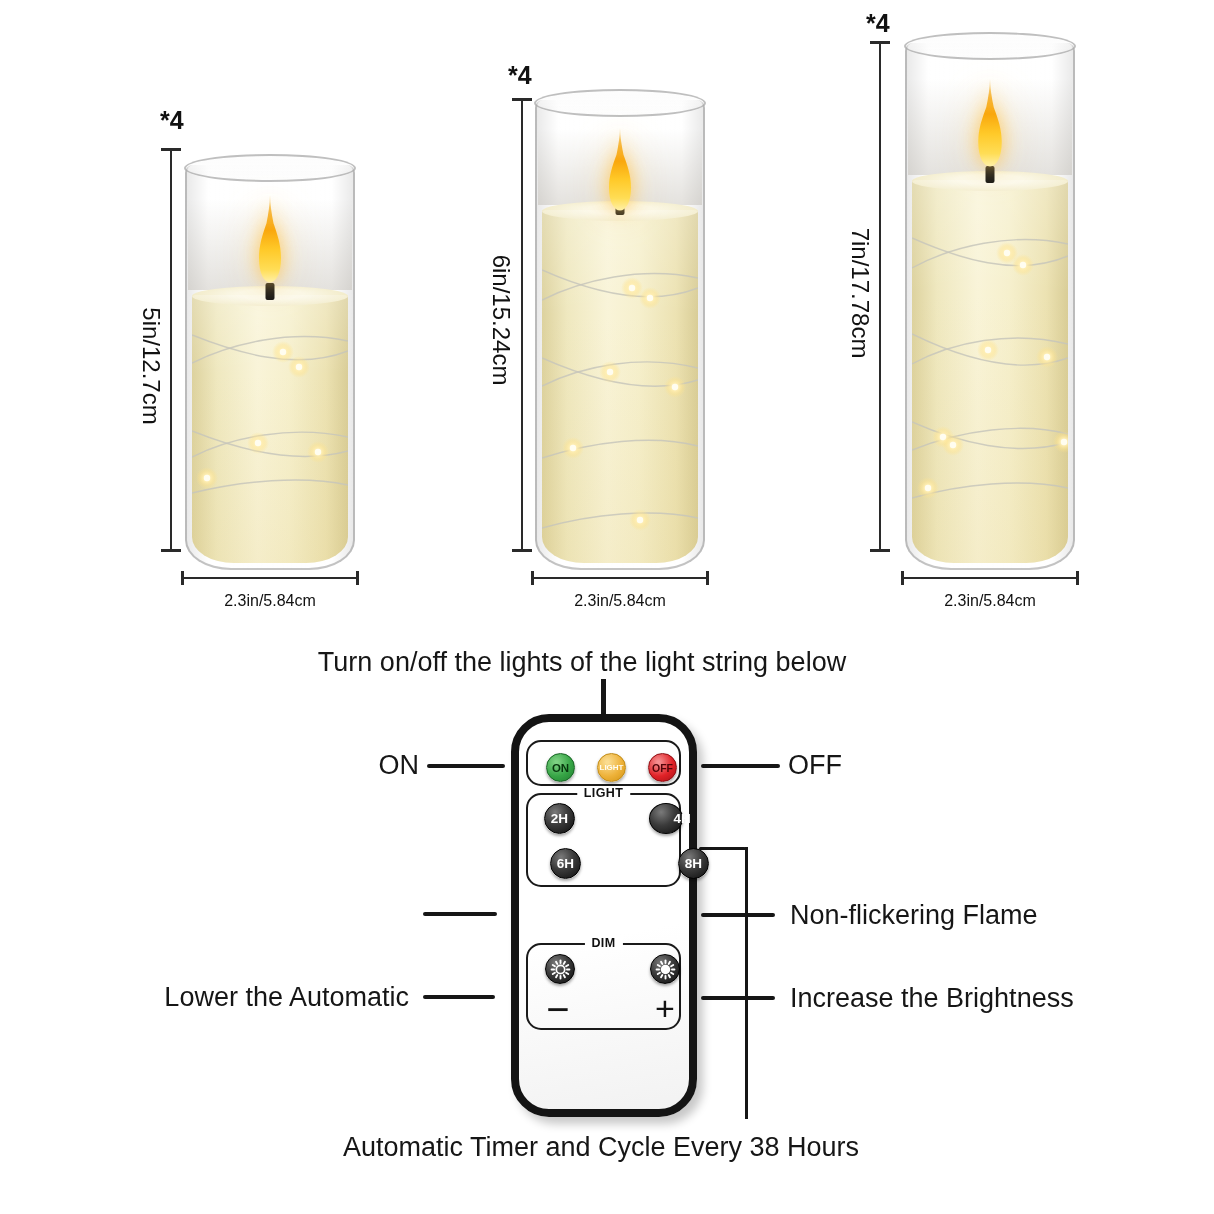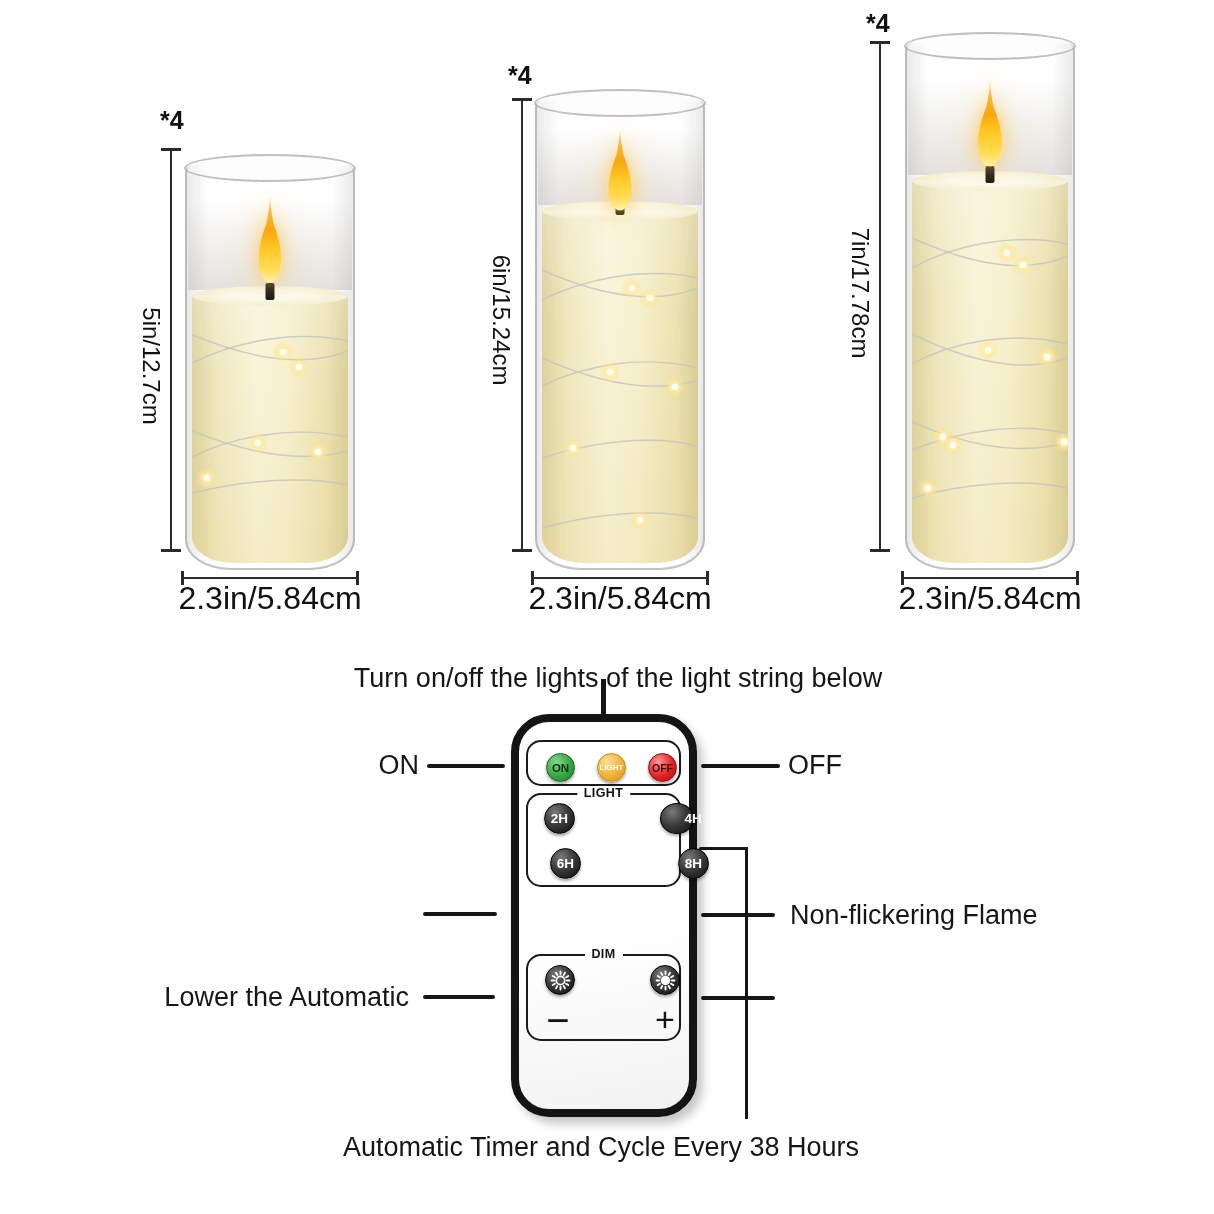--- a/index.html
+++ b/index.html
@@ -67,7 +67,7 @@
   #hdim2{left:532px;top:577px;width:176px;}
   #hdim3{left:902px;top:577px;width:176px;}
 
-  .wlabel{position:absolute;font-size:32px;white-space:nowrap;color:#111;transform:translateX(-50%);}
+  .wlabel{position:absolute;font-size:16px;white-space:nowrap;color:#111;transform:translateX(-50%);margin-top:12px;}
   #wlabel1{left:270px;top:580px;} #wlabel2{left:620px;top:580px;} #wlabel3{left:990px;top:580px;}
 
   

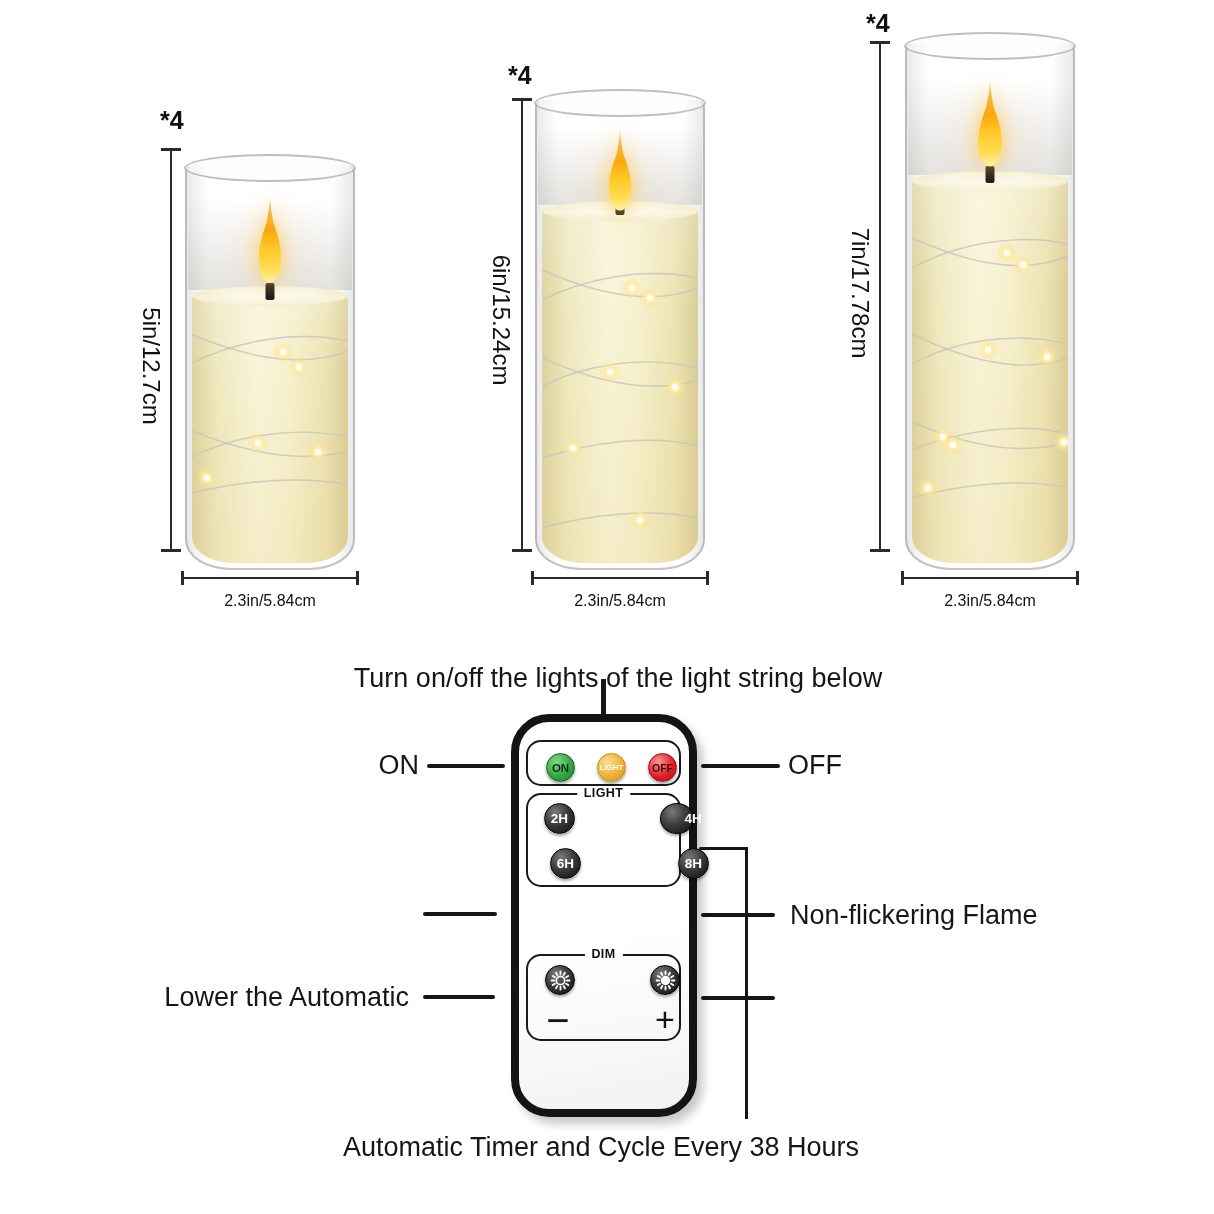--- a/index.html
+++ b/index.html
@@ -72,7 +72,7 @@
 
   
   .caption{position:absolute;font-size:27px;white-space:nowrap;transform:translateX(-50%);color:#161616;}
-  #topCaption{left:618px;top:647px;margin-top:16px;}
+  #topCaption{left:582px;top:647px;}
   #bottomCaption{left:601px;top:1132px;}
 
   .sideLabel{position:absolute;font-size:27px;white-space:nowrap;color:#161616;}

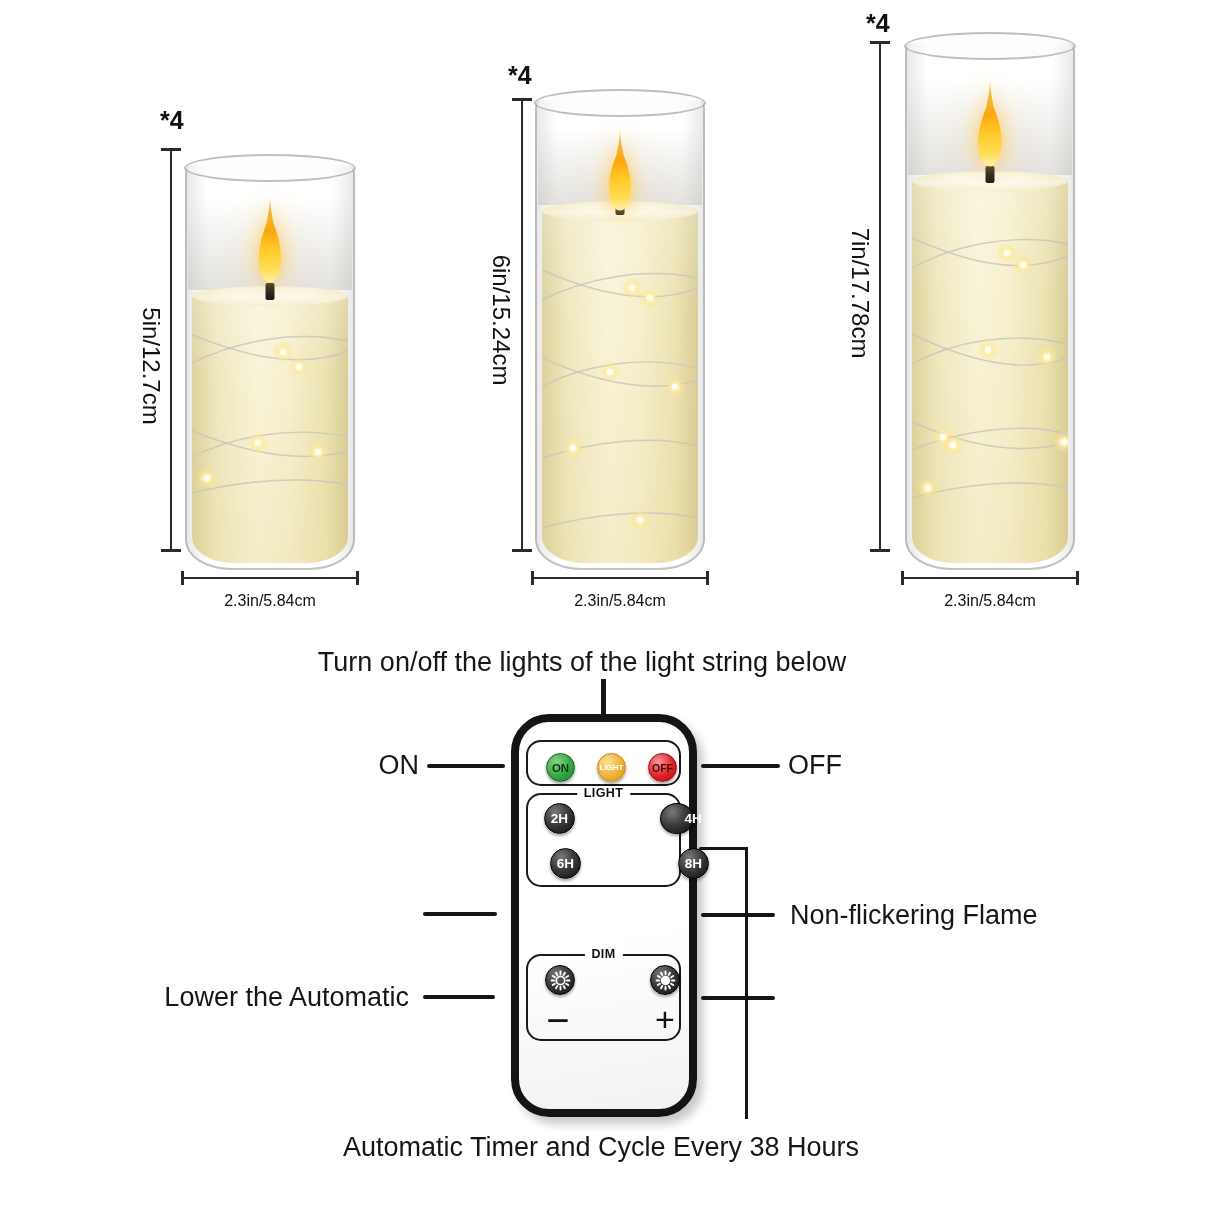--- a/index.html
+++ b/index.html
@@ -116,7 +116,7 @@
     background:radial-gradient(circle at 35% 30%,#f58f90 5%,#e02227 55%,#a90f15 100%);border:1px solid #8e0b10;}
   .btn-black{background:radial-gradient(circle at 35% 28%,#7a7a7a 0%,#3b3b3b 45%,#0c0c0c 100%);
     color:#fff;border:1px solid #000;}
-  #btn2h{left:16px;top:8px;}  #btn4h{left:132px;top:8px;padding-left:32px;}
+  #btn2h{left:16px;top:8px;}  #btn4h{left:121px;top:8px;padding-left:32px;}
   #btn6h{left:22px;top:53px;} #btn8h{left:132px;top:53px;margin-left:18px;}
   #btn2h,#btn4h,#btn6h,#btn8h{width:31px;height:31px;font-size:13.5px;}
   #btnCandle{left:16px;top:6px;width:32px;height:32px;font-size:9px;}

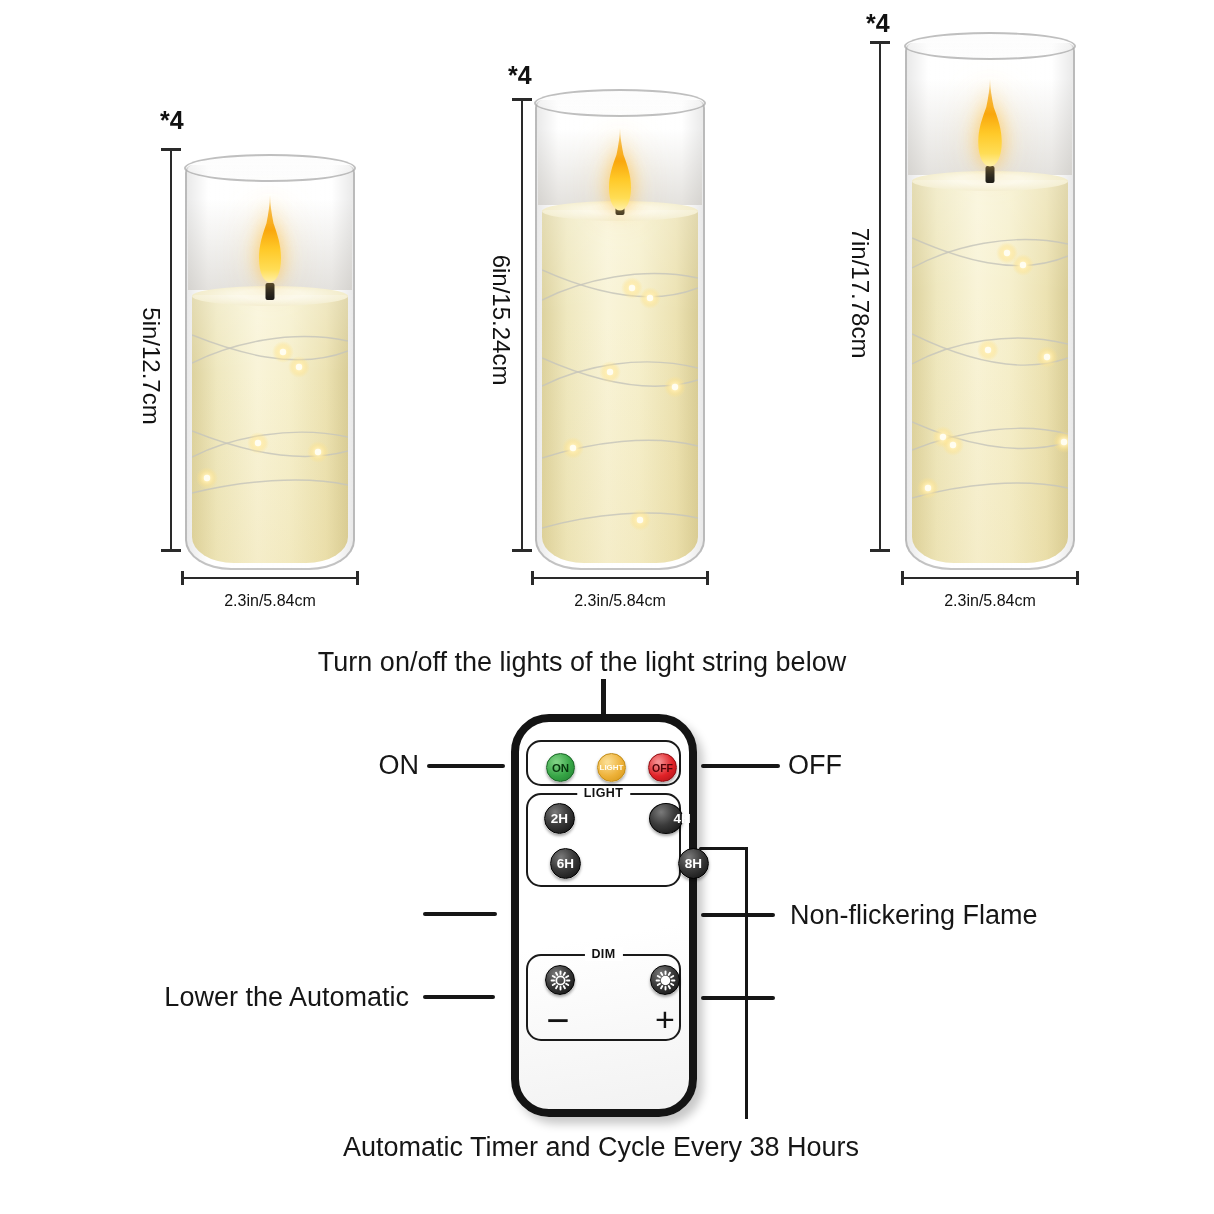--- a/index.html
+++ b/index.html
@@ -101,7 +101,7 @@
   #rcPower{top:18px;height:46px;}
   #rcTimer{top:71px;height:94px;}
   #rcMode{top:169px;height:45px;}
-  #rcDim{top:232px;height:87px;}
+  #rcDim{top:221px;height:87px;}
   .legend{position:absolute;top:-9px;left:50%;transform:translateX(-50%);
     background:#fff;padding:0 7px;font-size:12.5px;font-weight:bold;letter-spacing:.4px;color:#111;white-space:nowrap;}
 

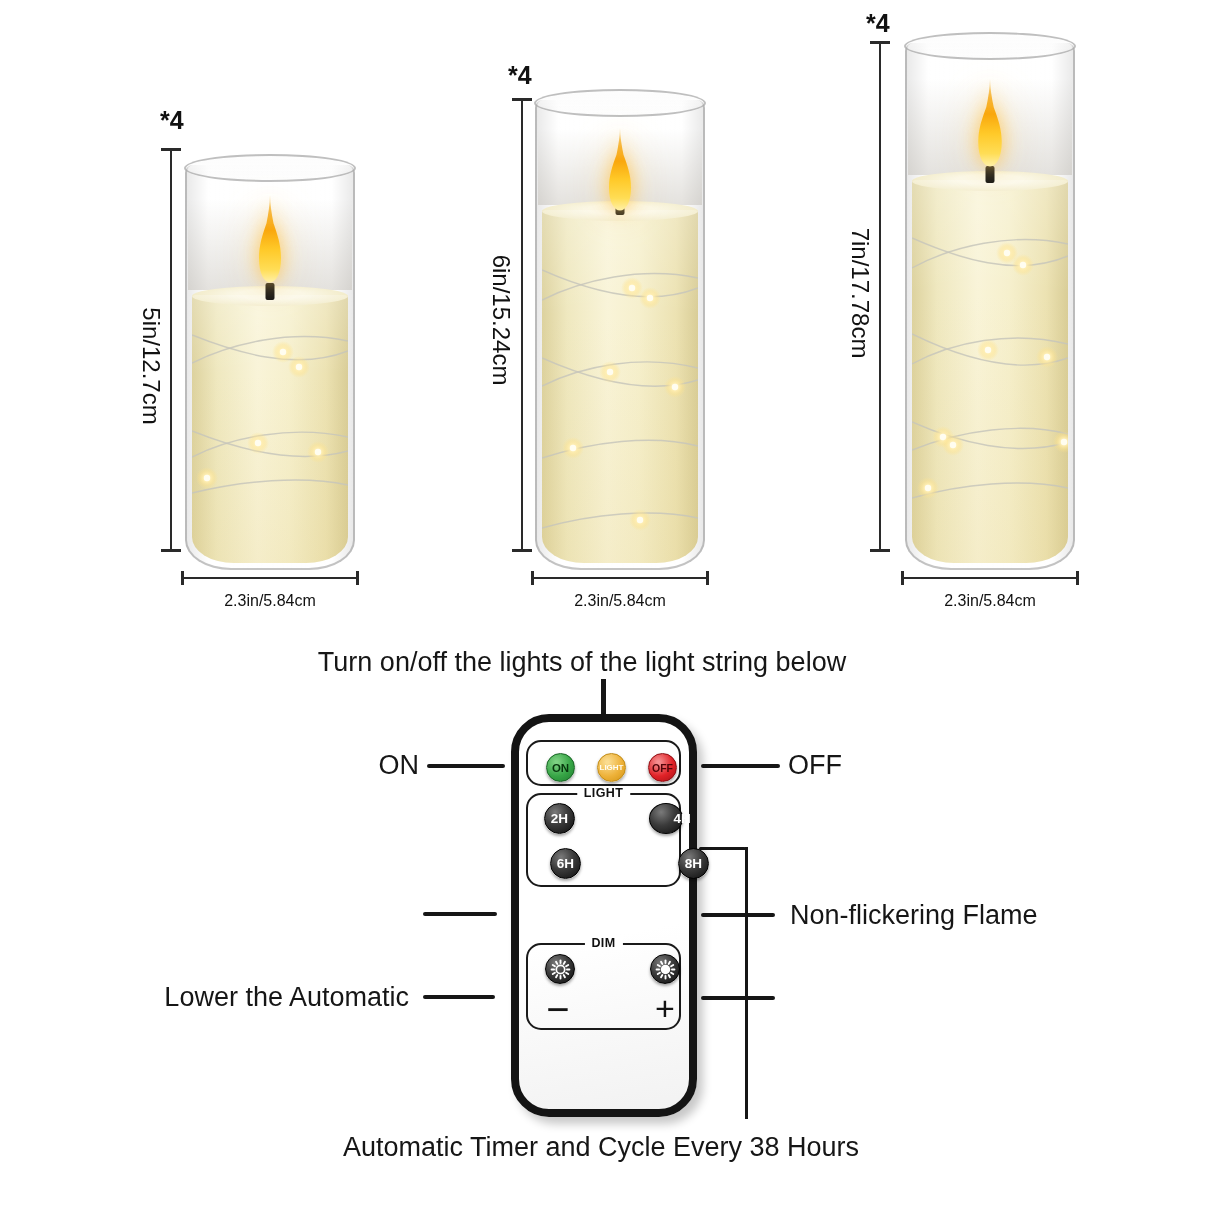--- a/index.html
+++ b/index.html
@@ -316,6 +316,7 @@
 
   <div class="sideLabel r" id="lblLower">Lower the Automatic</div>
   <div class="aline" id="lineLower"></div>
+  <div class="sideLabel l" id="lblIncrease">Increase the Brightness</div>
   <div class="aline" id="lineIncrease"></div>
 
   <div class="aline" id="stubTimer"></div>

